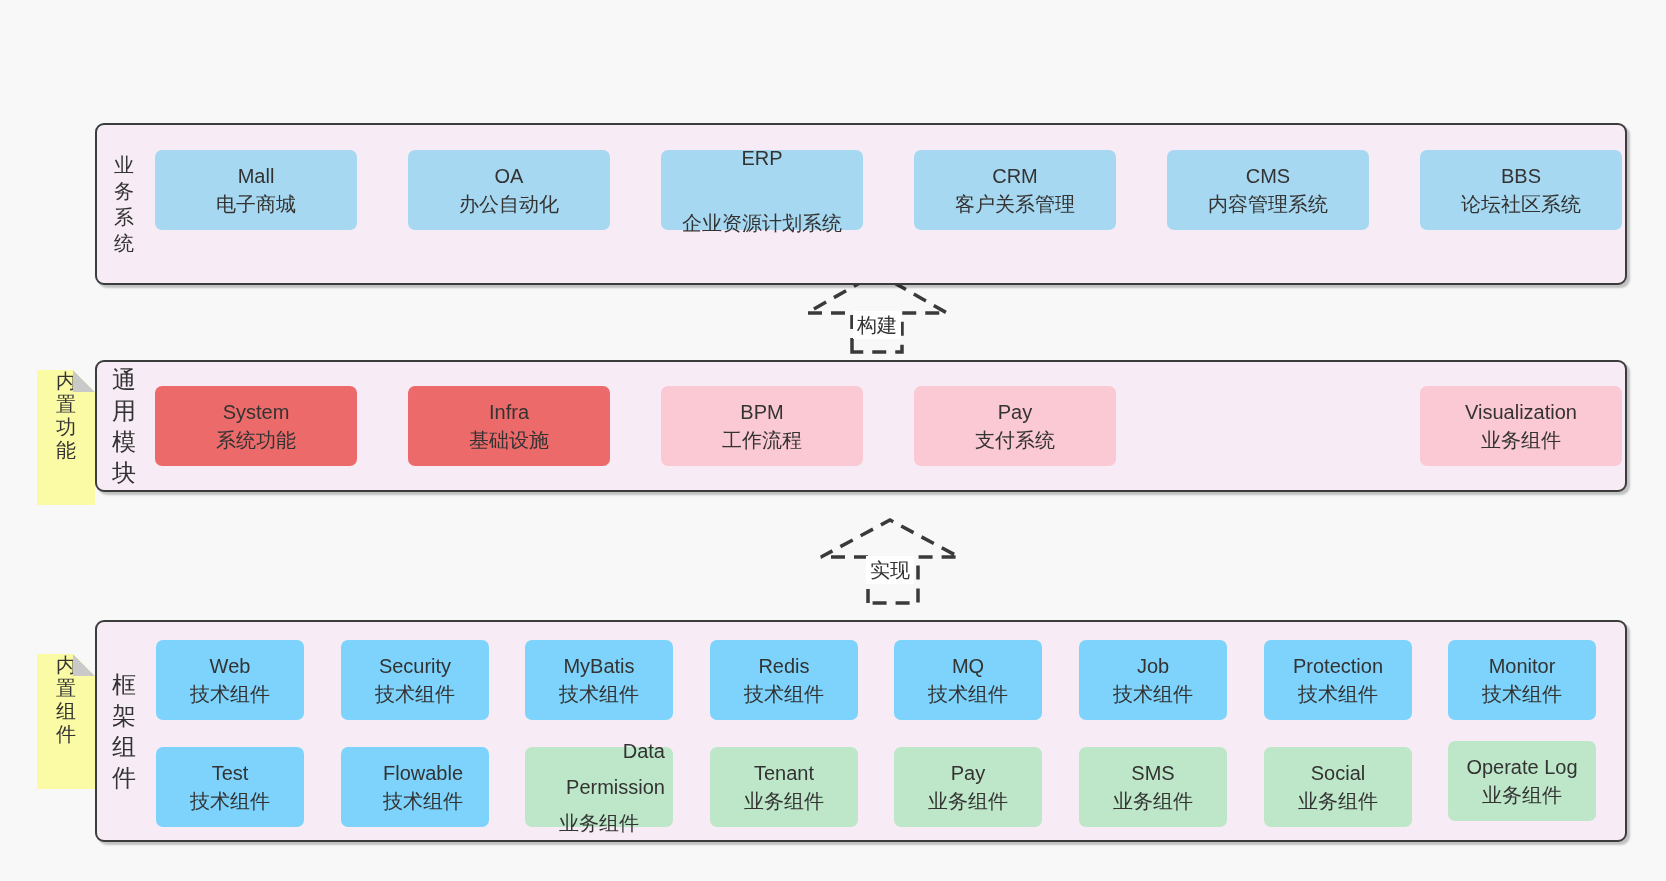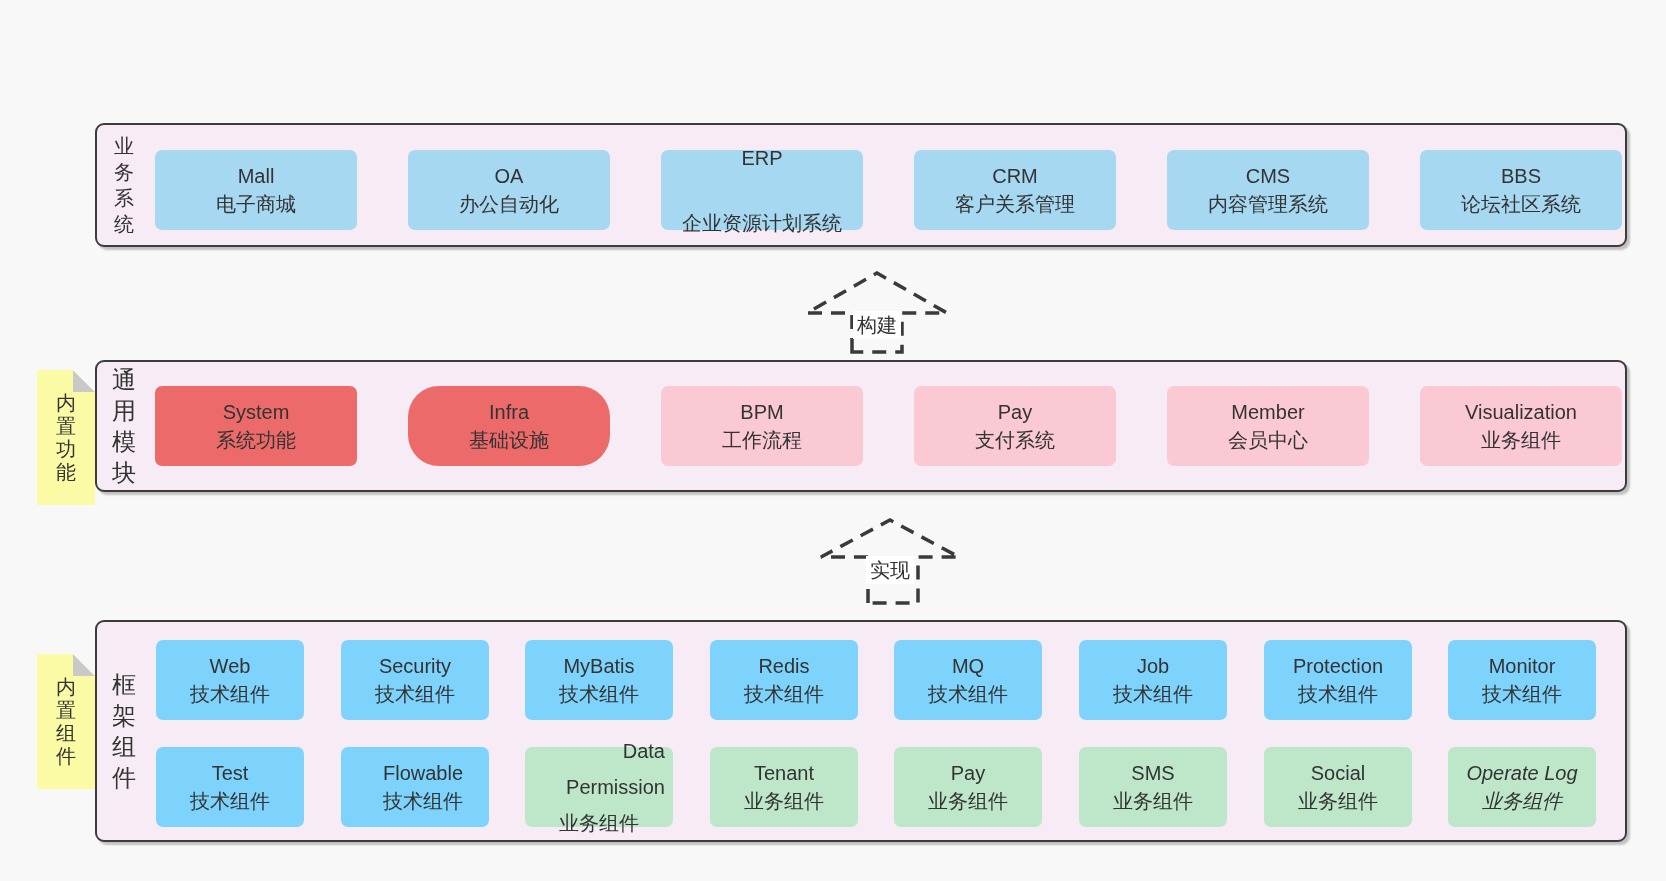--- a/index.html
+++ b/index.html
@@ -66,7 +66,7 @@
   </svg>
   <div class="arrow-label" style="left:866px;top:556px;">实现</div>
 
-  <div class="band" style="top:123px;height:124px;">
+  <div class="band" style="top:123px;height:162px;">
     <div class="vlabel vl-sm">
       <span>业务系统</span>
     </div>

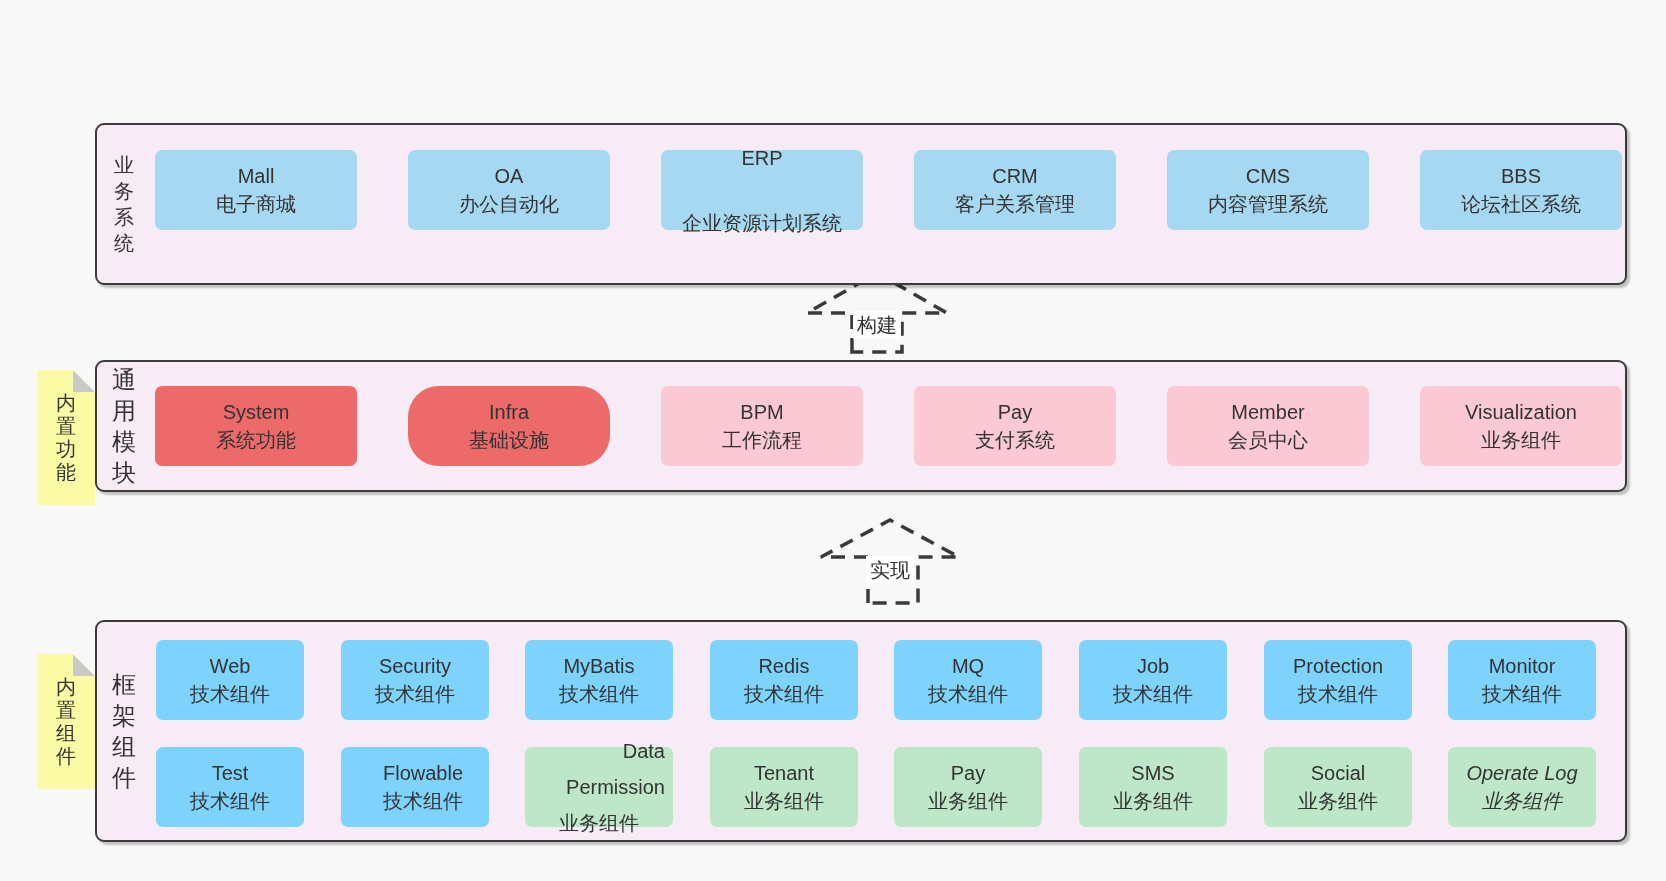--- a/index.html
+++ b/index.html
@@ -31,7 +31,7 @@
   
   .sticky{position:absolute;width:58px;height:135px;background:#fbfba6;z-index:0;
           clip-path:polygon(0 0,calc(100% - 22px) 0,100% 22px,100% 100%,0 100%);
-          display:flex;align-items:center;justify-content:center;text-align:center;
+          display:flex;align-items:flex-start;justify-content:center;text-align:center;
           font-size:20px;line-height:23px;}
   .sticky::after{content:"";position:absolute;top:0;right:0;width:22px;height:22px;
           background:#c9c9c9;clip-path:polygon(0 0,100% 100%,0 100%);}

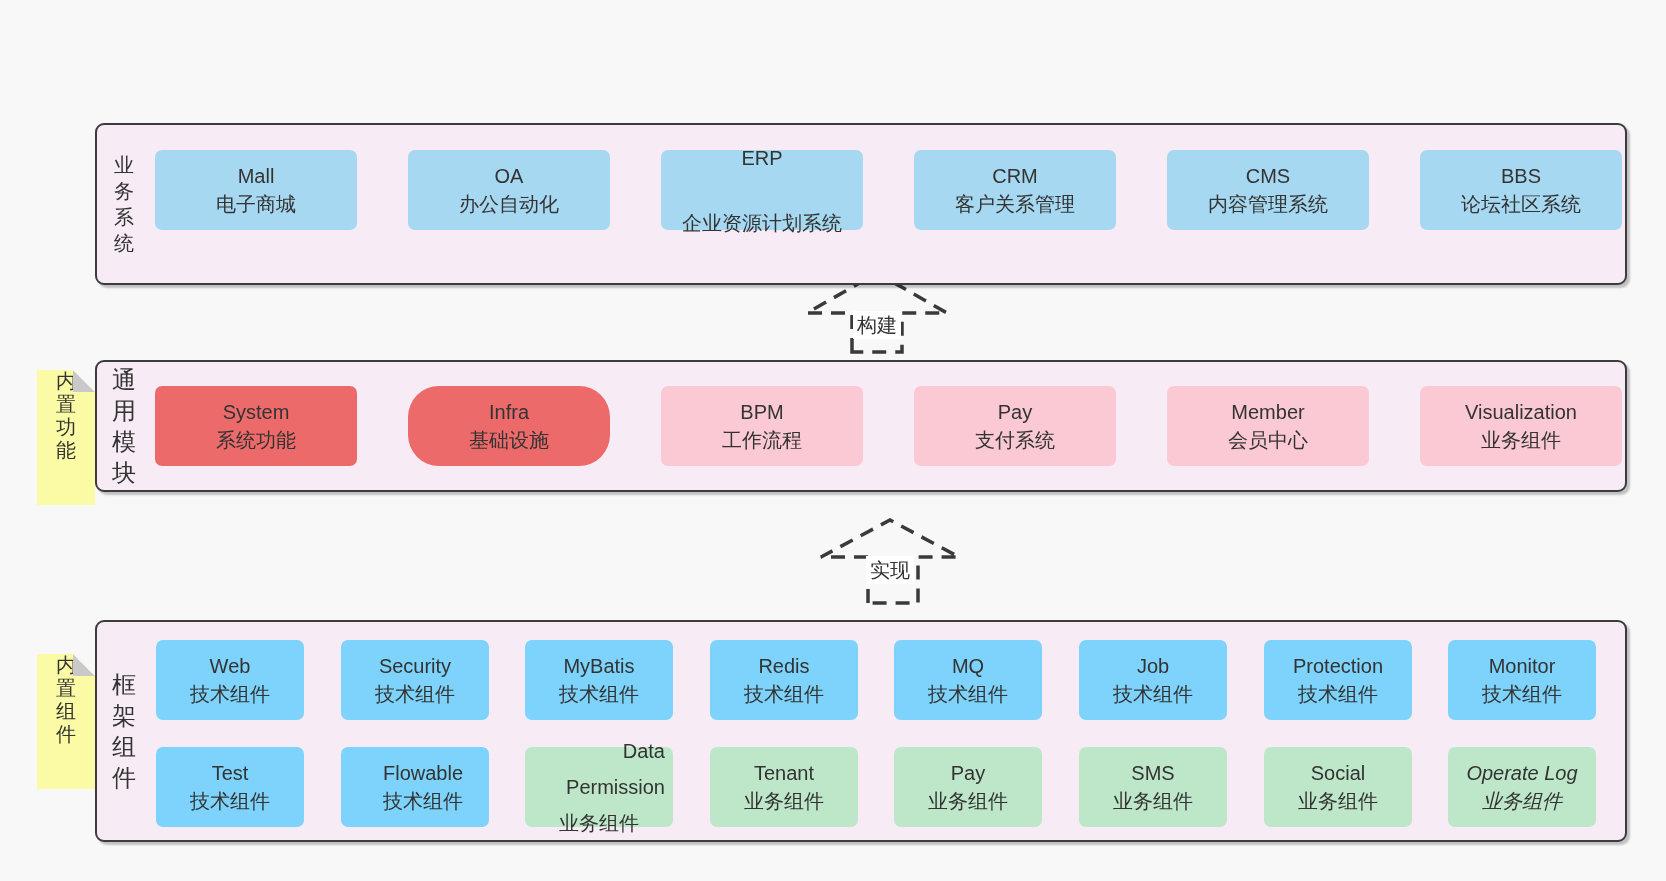--- a/index.html
+++ b/index.html
@@ -104,7 +104,7 @@
       <span>System</span>
       <span>系统功能</span>
     </div>
-    <div class="box bx-l c-red" style="left:311px;top:24px;border-radius:31px;">
+    <div class="box bx-l c-red" style="left:311px;top:24px;">
       <span>Infra</span>
       <span>基础设施</span>
     </div>

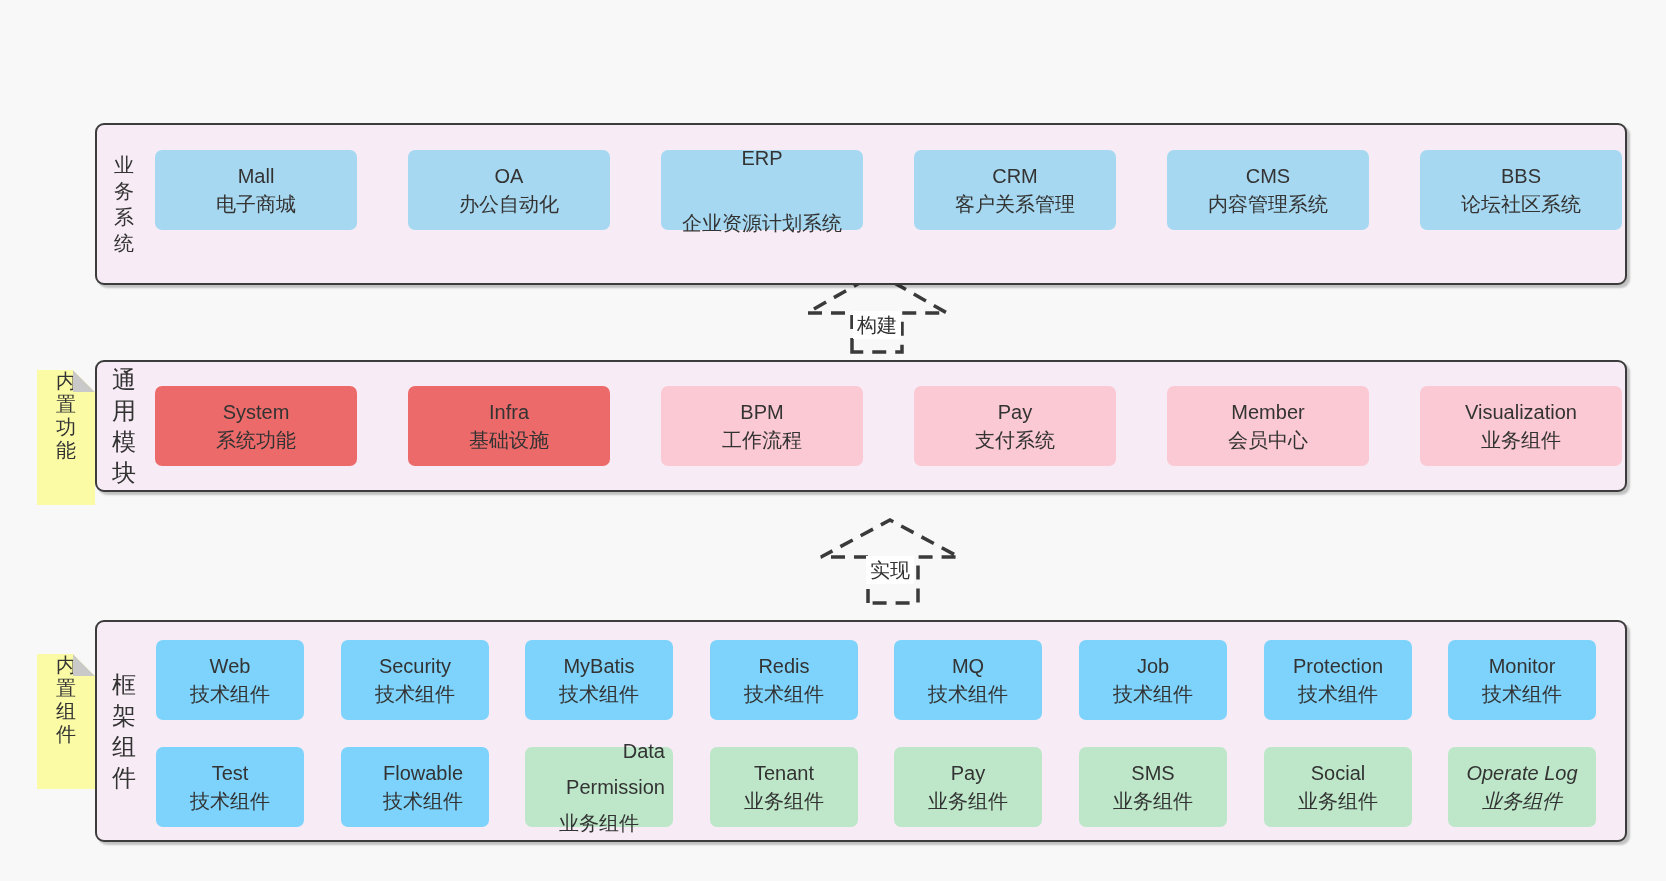--- a/index.html
+++ b/index.html
@@ -116,10 +116,6 @@
       <span>Pay</span>
       <span>支付系统</span>
     </div>
-    <div class="box bx-l c-pink" style="left:1070px;top:24px;">
-      <span>Member</span>
-      <span>会员中心</span>
-    </div>
     <div class="box bx-l c-pink" style="left:1323px;top:24px;">
       <span>Visualization</span>
       <span>业务组件</span>

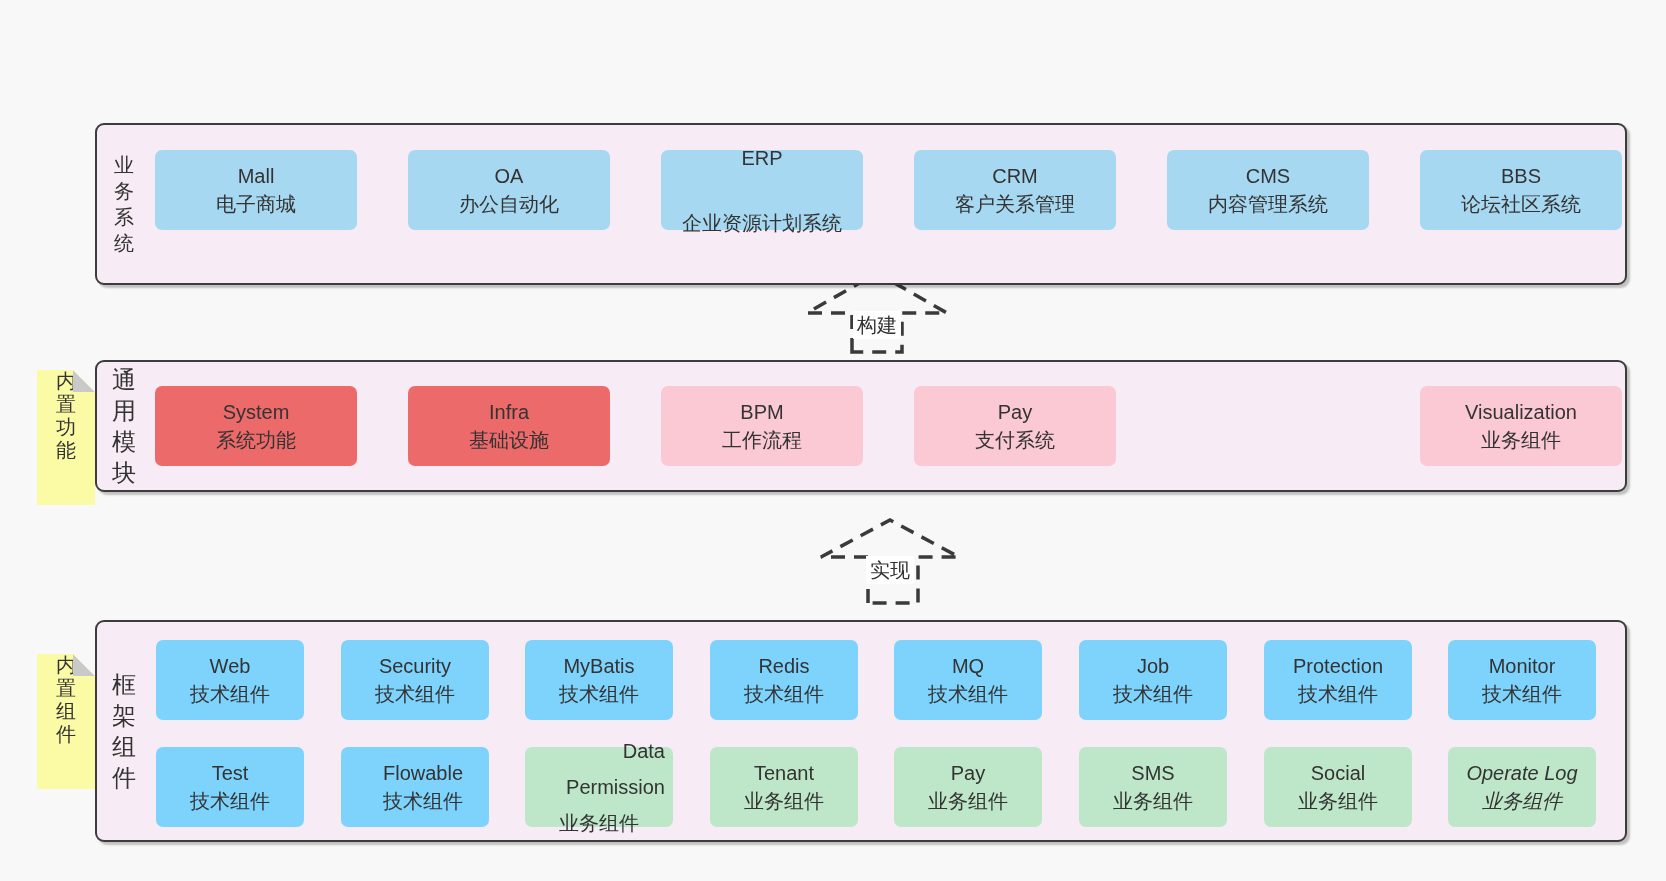--- a/index.html
+++ b/index.html
@@ -188,7 +188,7 @@
       <span>Social</span>
       <span>业务组件</span>
     </div>
-    <div class="box bx-s c-lgreen" style="left:1351px;top:125px;font-style:italic;">
+    <div class="box bx-s c-lgreen" style="left:1351px;top:119px;">
       <span>Operate Log</span>
       <span>业务组件</span>
     </div>

